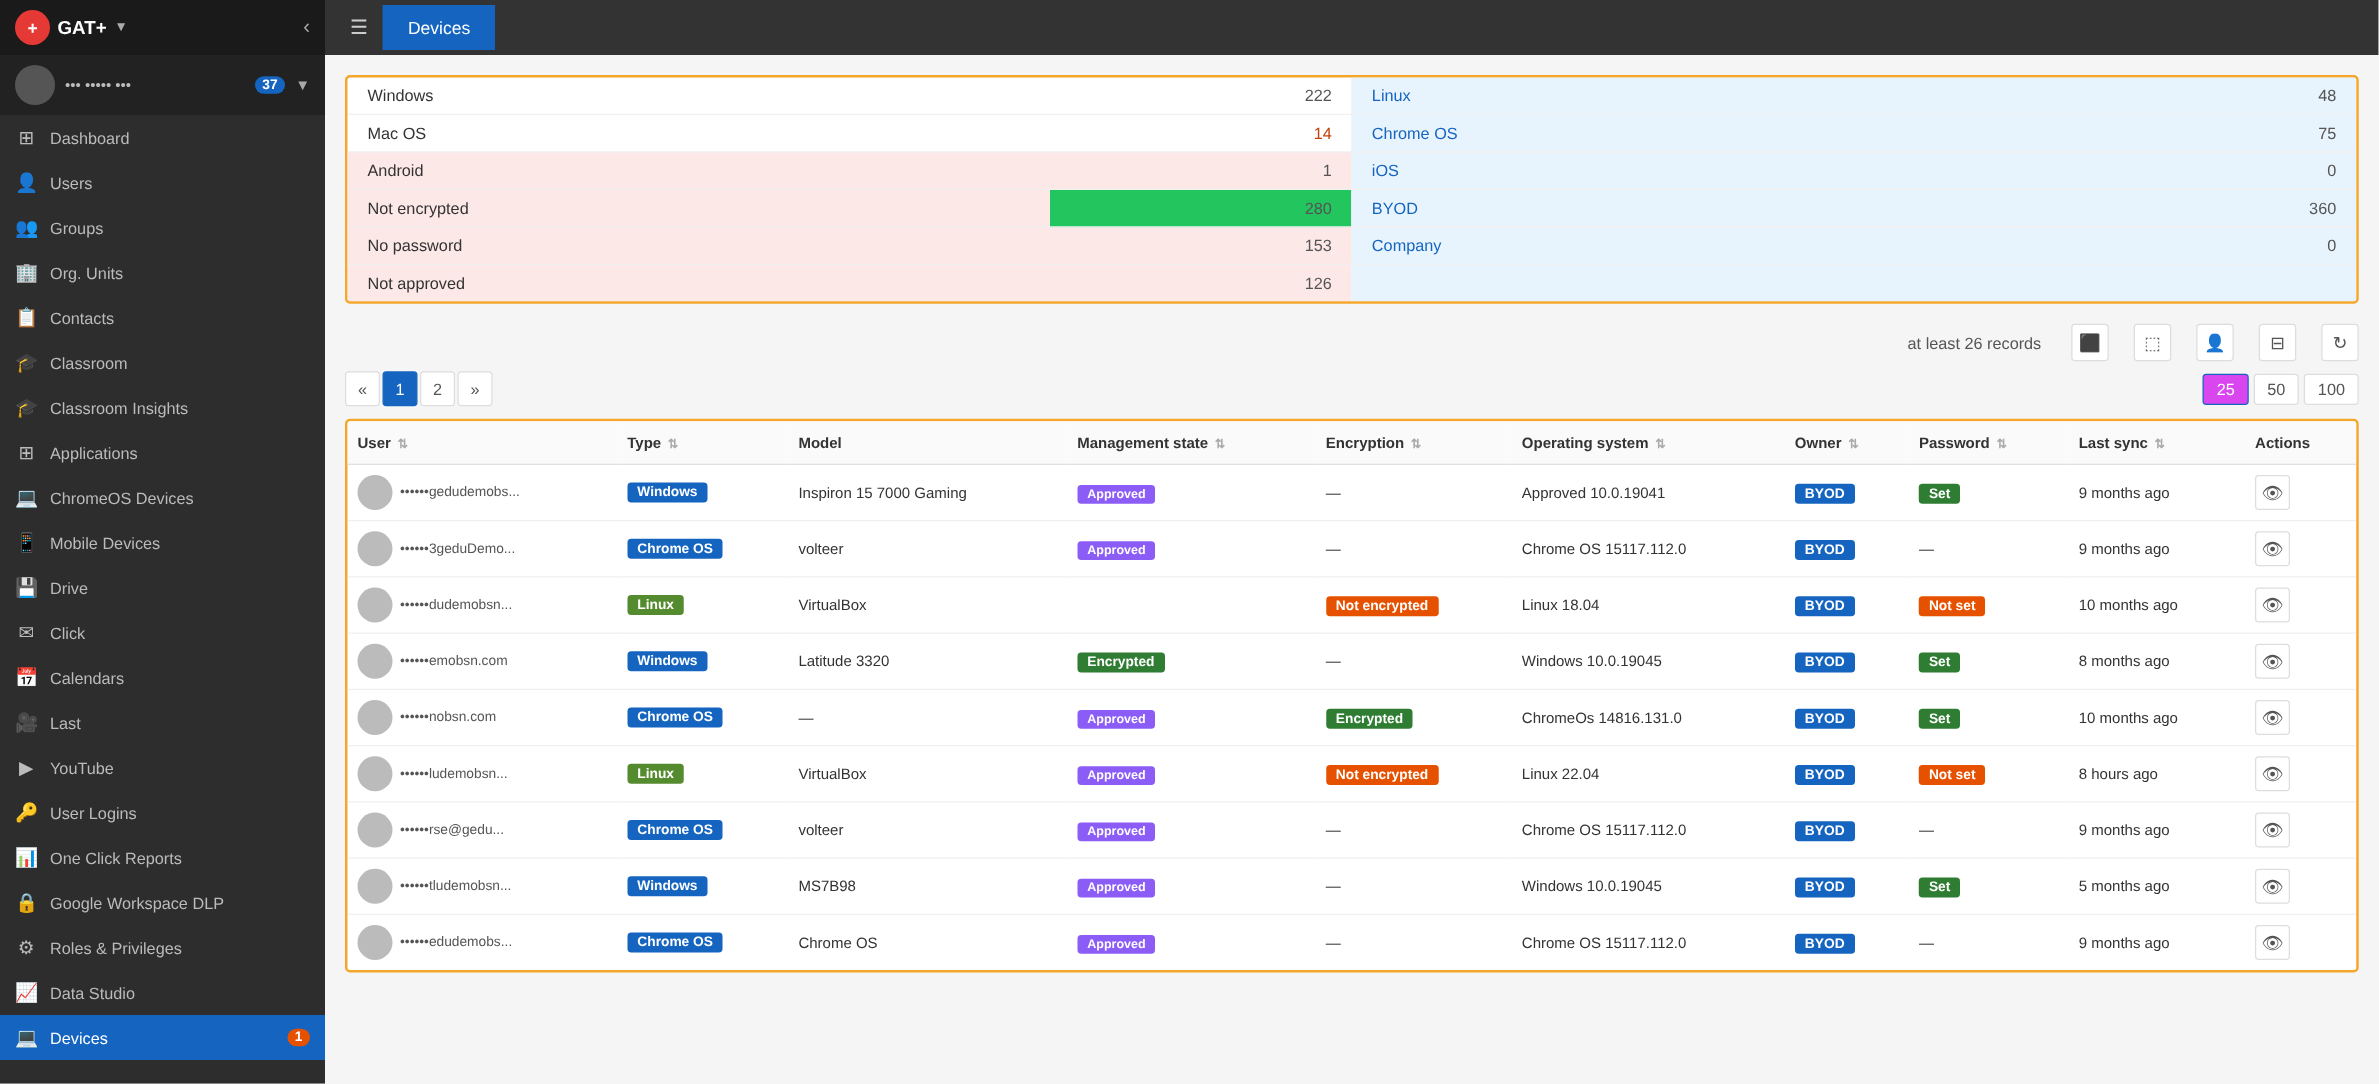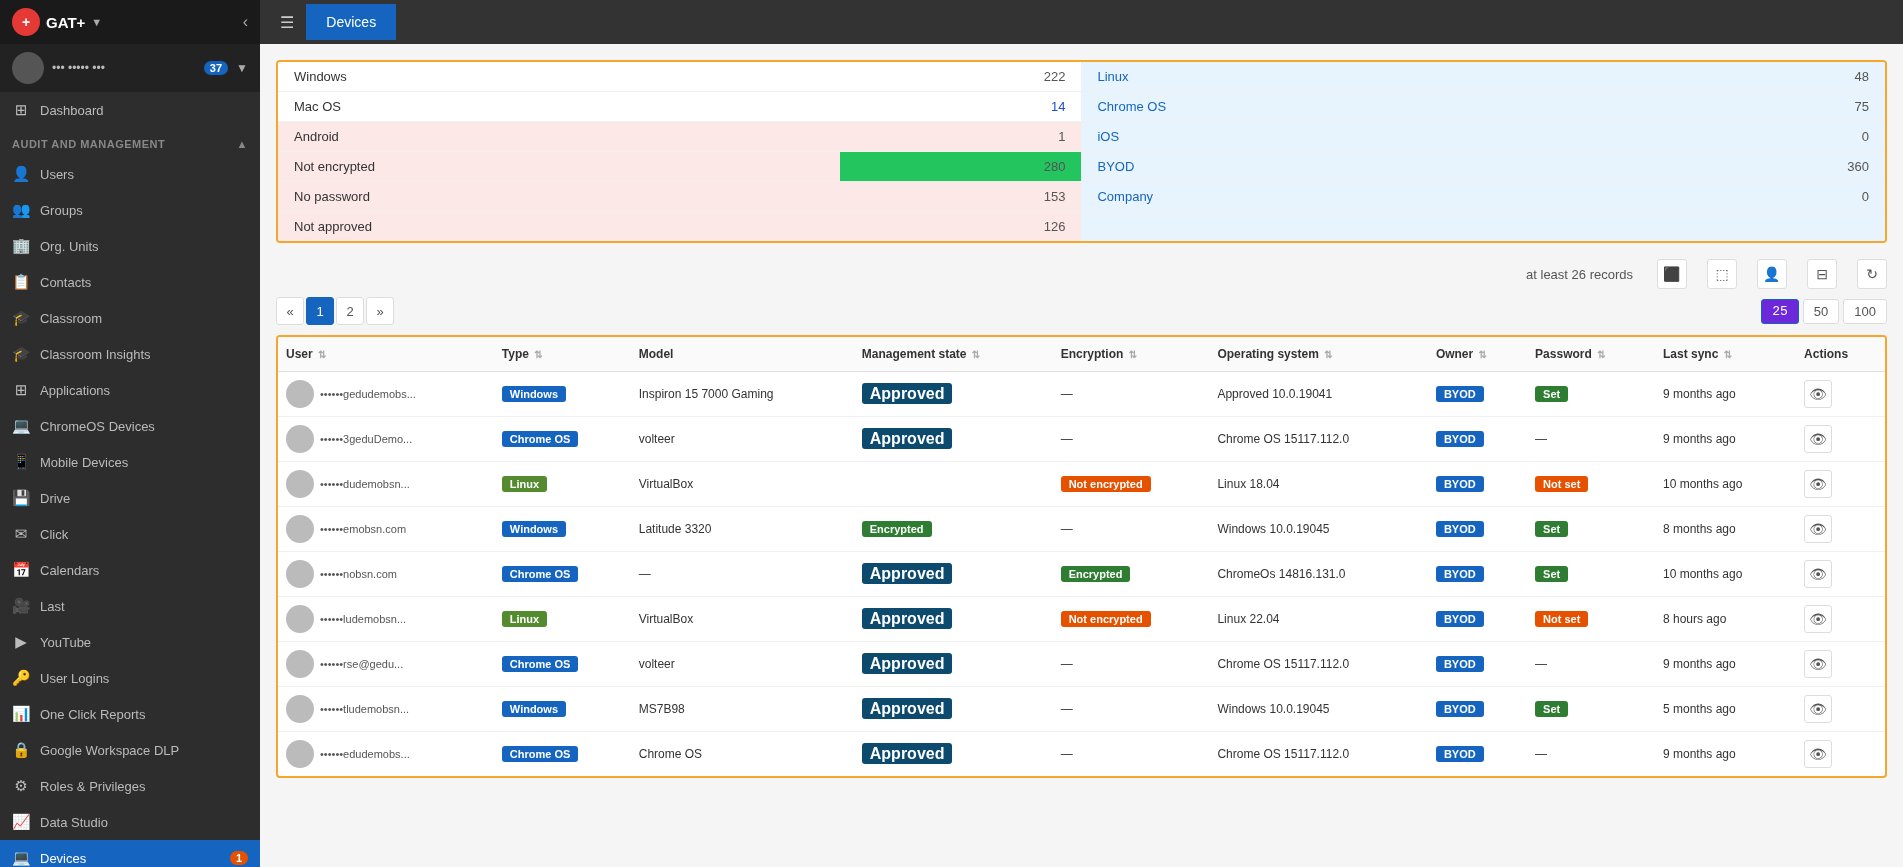--- a/index.html
+++ b/index.html
@@ -442,7 +442,7 @@
           </tr>
           <tr>
             <td class="label-col">Mac OS</td>
-            <td class="num-col" style="color:#1d4ed8;">14</td>
+            <td class="num-col" style="color:#c2410c;">14</td>
             <td class="link-col right-section">Chrome OS</td>
             <td class="num-col2 right-section">75</td>
           </tr>

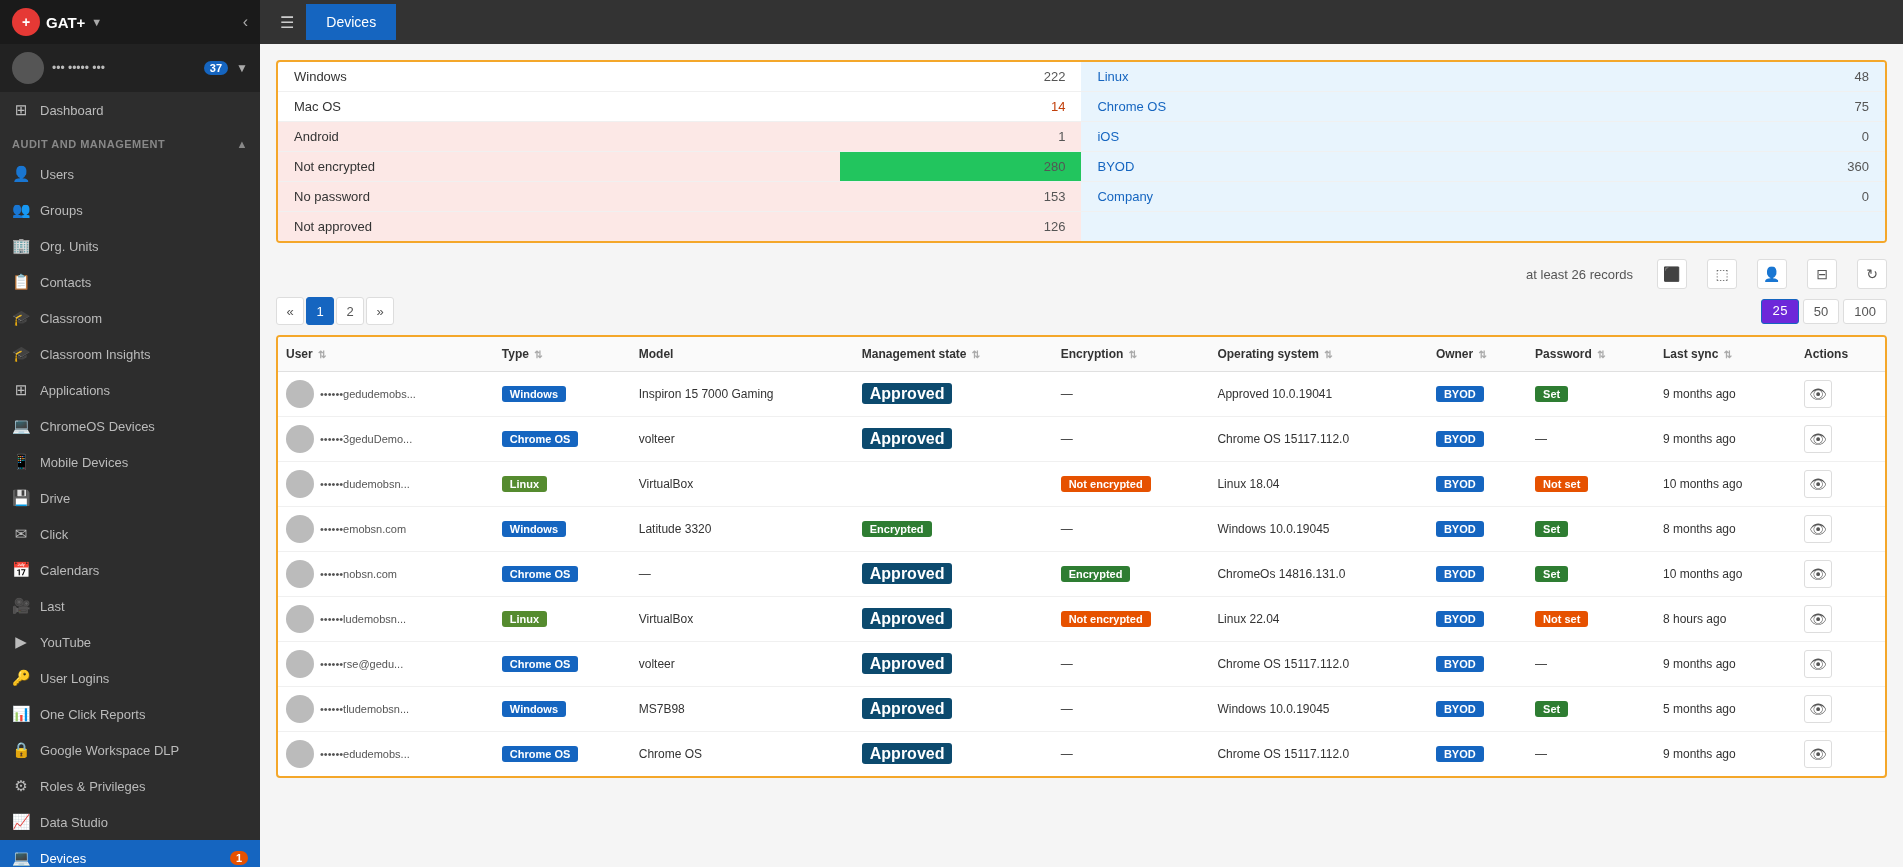--- a/index.html
+++ b/index.html
@@ -334,10 +334,6 @@
     <span class="nav-label">Dashboard</span>
   </div>
 
-  <div class="section-header">
-    <span>AUDIT AND MANAGEMENT</span>
-    <span>▲</span>
-  </div>
 
   <div class="nav-item">
     <span class="nav-icon">👤</span>

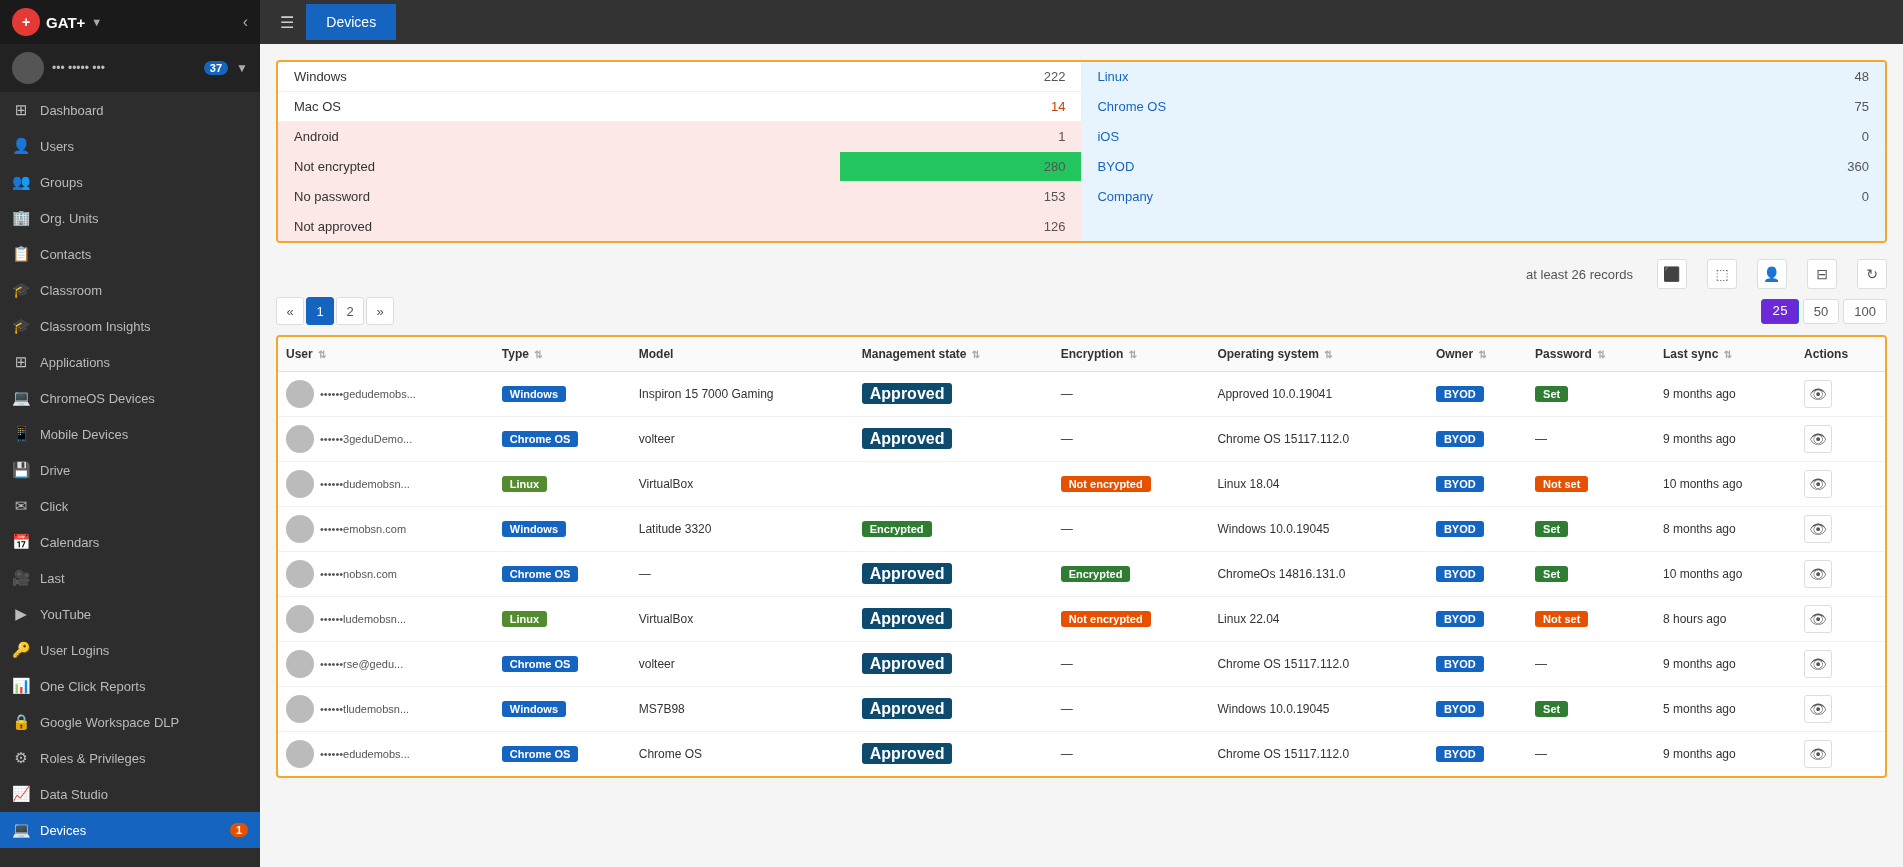--- a/index.html
+++ b/index.html
@@ -227,7 +227,7 @@
       font-size: 13px;
       color: #555;
     }
-    .page-size-btn.active { background: #6d28d9; color: white; border-color: #1565c0; font-family: Liberation Mono, monospace; }
+    .page-size-btn.active { background: #d946ef; color: white; border-color: #1565c0; }
 
     
     .data-table-wrap {

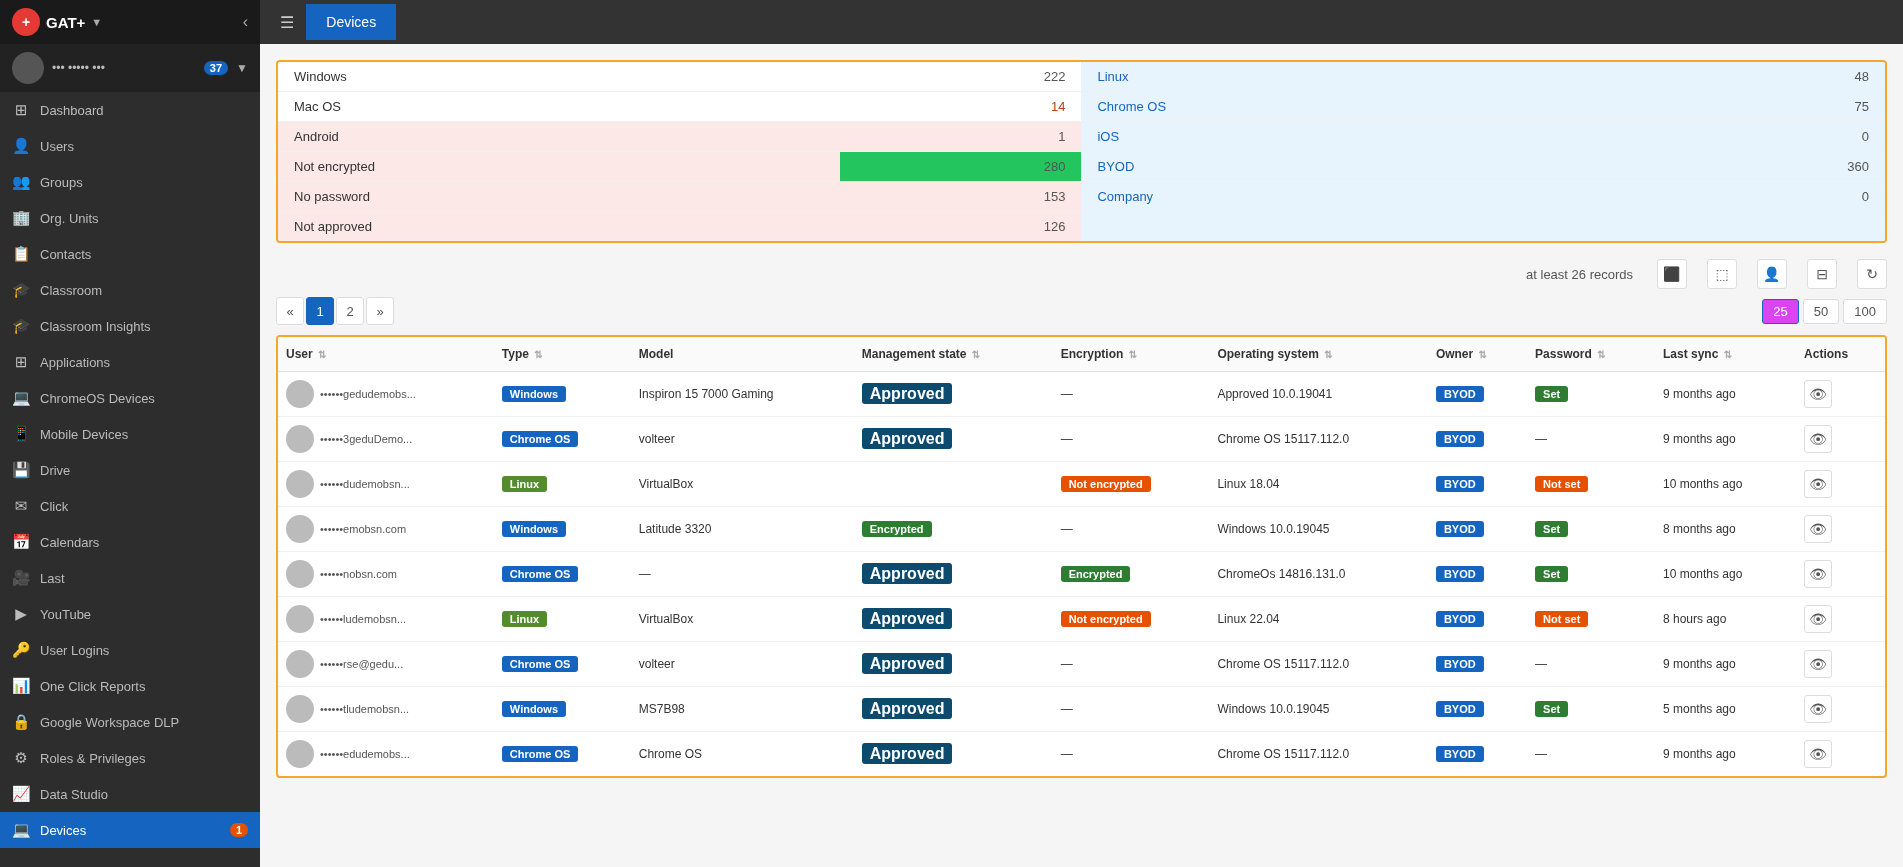--- a/index.html
+++ b/index.html
@@ -291,7 +291,7 @@
     .tag-chromeos { background: #1565c0; }
     .tag-linux { background: #558b2f; }
 
-    .status-approved { background: #0c4a6e; color: white; padding: 2px 8px; border-radius: 3px; font-size: 16px; font-weight: 600; }
+    .status-approved { background: #8b5cf6; color: white; padding: 2px 8px; border-radius: 3px; font-size: 10px; font-weight: 600; }
     .status-encrypted { background: #2e7d32; color: white; padding: 2px 8px; border-radius: 3px; font-size: 11px; font-weight: 600; }
     .status-not-encrypted { background: #e65100; color: white; padding: 2px 8px; border-radius: 3px; font-size: 11px; font-weight: 600; }
     .status-byod { background: #1565c0; color: white; padding: 2px 8px; border-radius: 3px; font-size: 11px; font-weight: 600; }

